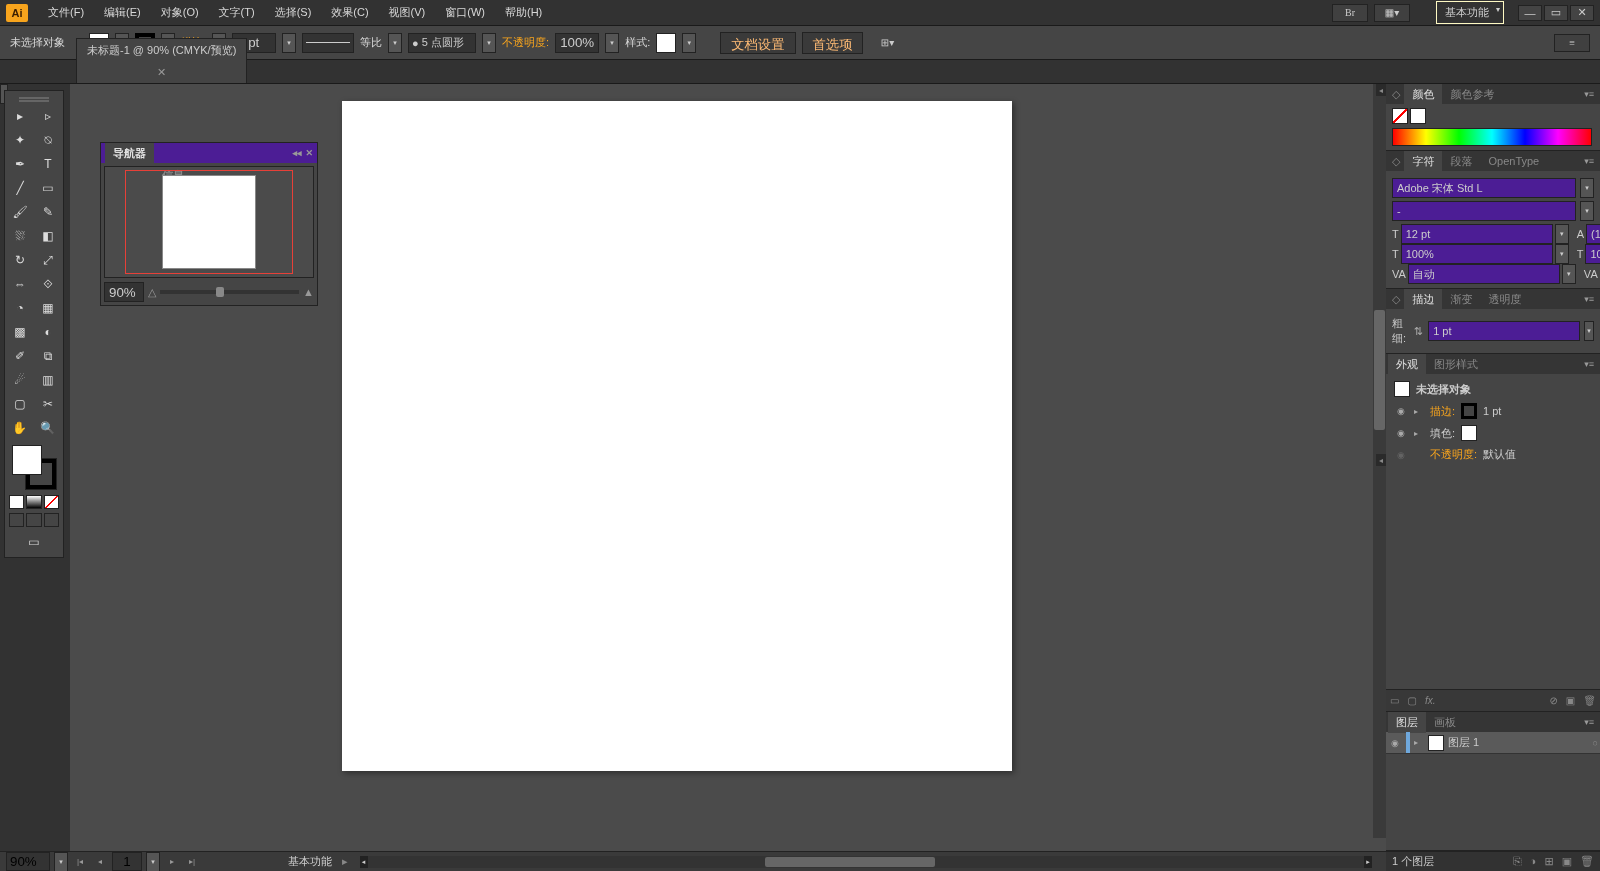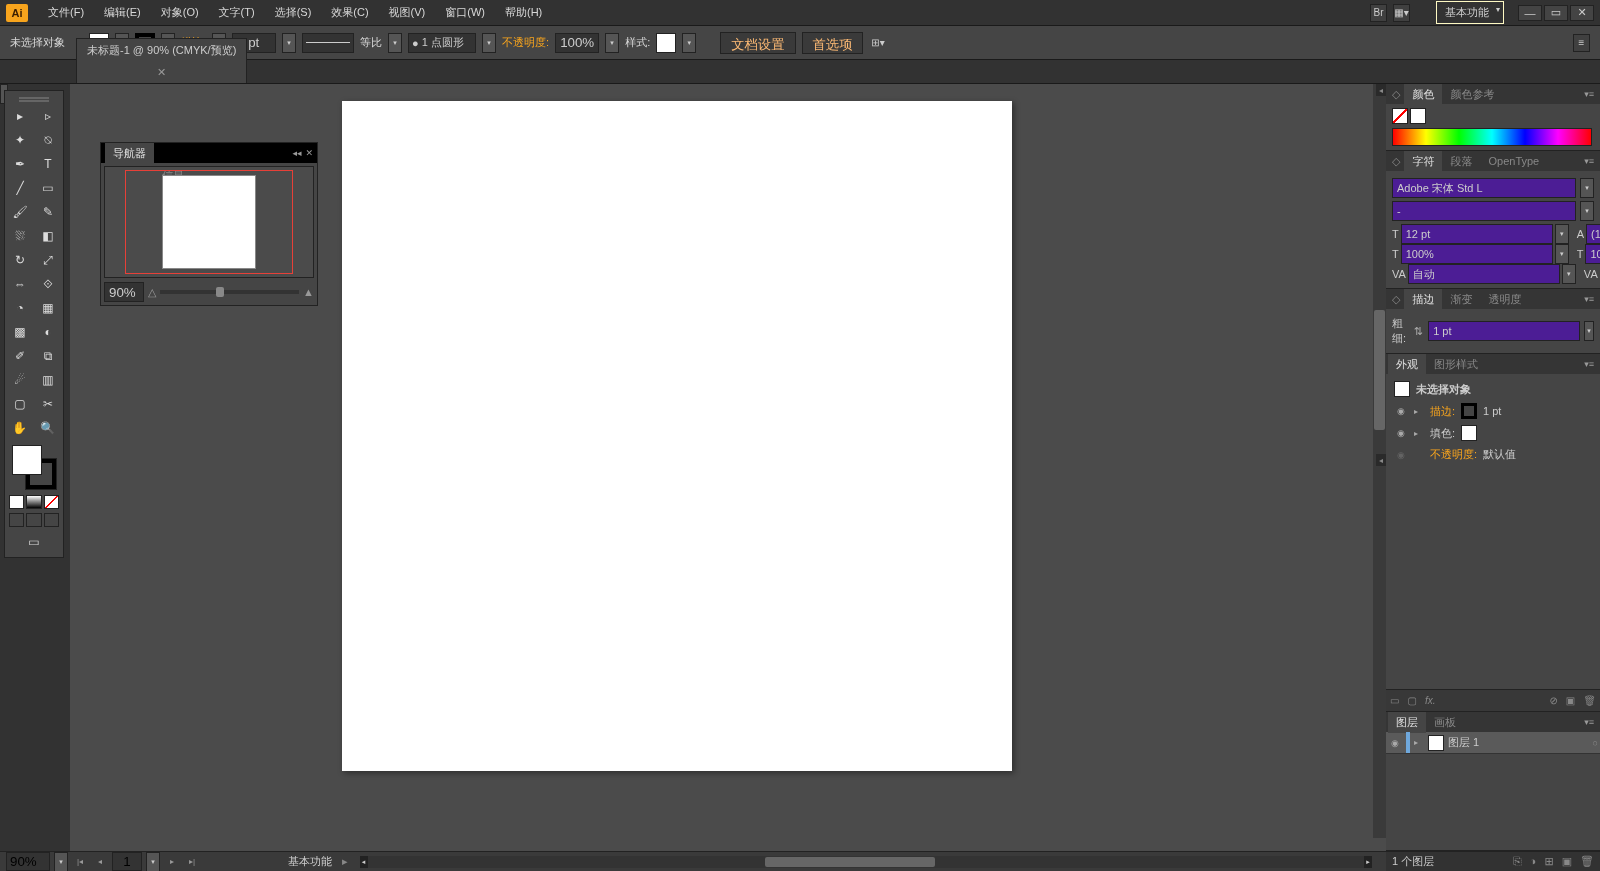--- a/index.html
+++ b/index.html
@@ -8,7 +8,7 @@
 .app-logo { width:22px; height:18px; background:#f7a41d; color:#3a1e00; font-weight:bold; font-size:11px; border-radius:2px; display:flex; align-items:center; justify-content:center; margin-right:10px; }
 .menu-item { padding:3px 10px; color:#d8d8d8; cursor:default; }
 .menu-right { margin-left:auto; display:flex; align-items:center; gap:6px; }
-.sq-btn { width:17px; height:18px; background:#404040; border:1px solid #222; display:flex; align-items:center; justify-content:center; font-size:10px; }
+.sq-btn { width:36px; height:18px; background:#404040; border:1px solid #222; display:flex; align-items:center; justify-content:center; font-size:10px;font-family:Liberation Serif, serif; }
 .workspace-dd { padding:3px 14px 3px 8px; background:#323232; color:#ccc; border:1px solid #fef9c3; margin-left:20px; position:relative; }
 .workspace-dd::after { content:"▾"; position:absolute; right:3px; font-size:8px; }
 .win-controls { display:flex; gap:2px; margin-left:8px; }

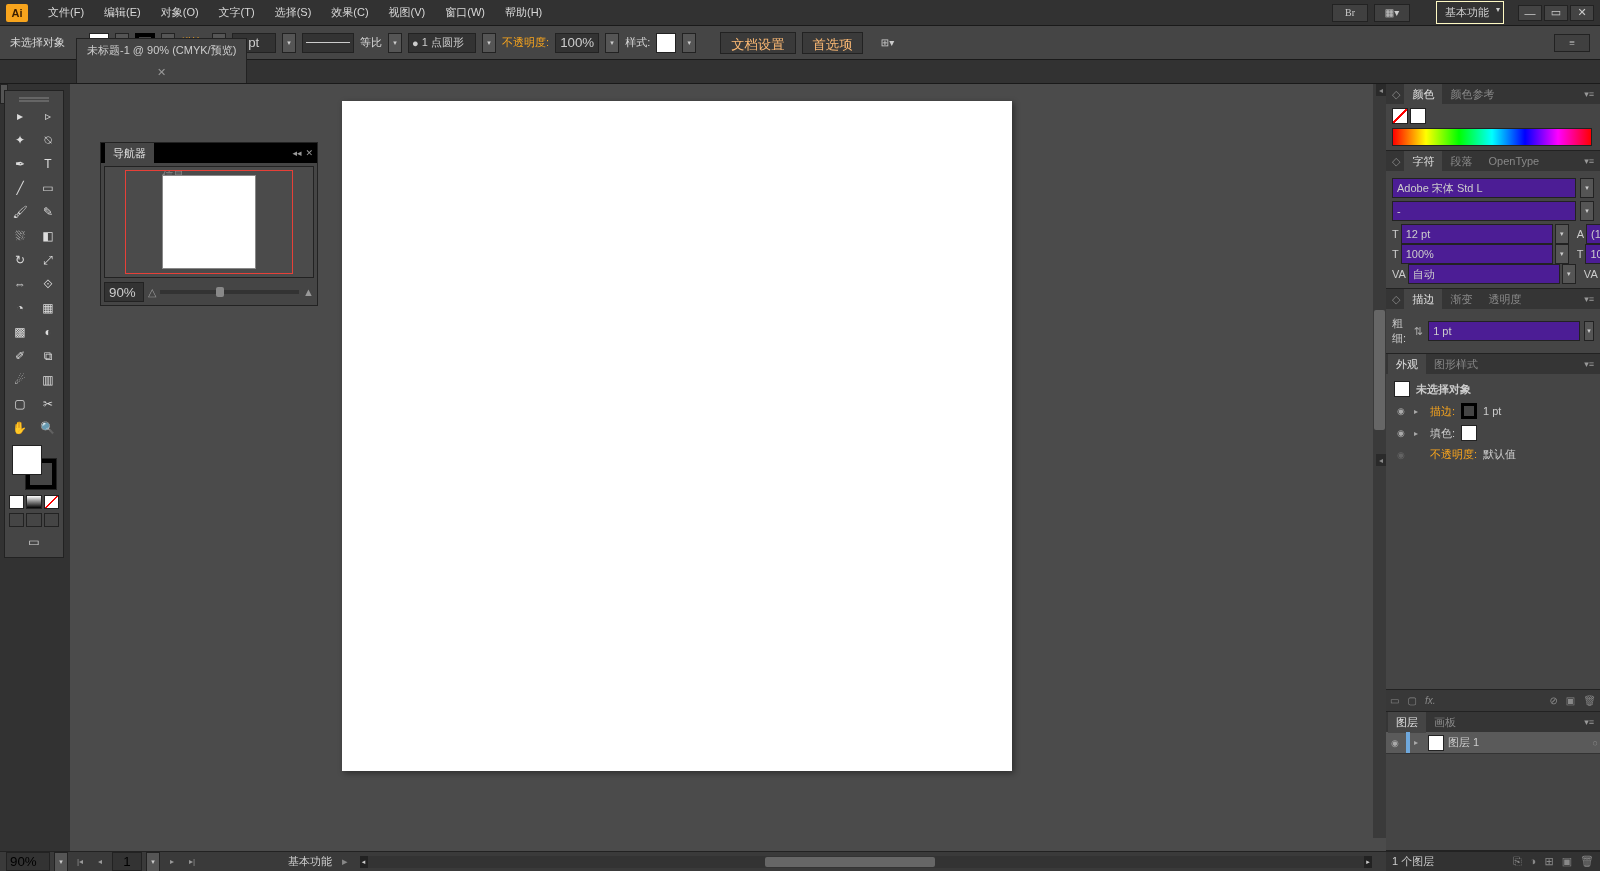--- a/index.html
+++ b/index.html
@@ -130,7 +130,7 @@
   <div class="cb-dd">▾</div>
   <div class="wide-swatch" style="width:68px">
       <span style="color:#ccc">●&nbsp;</span>
-      <span>1 点圆形</span>
+      <span>5 点圆形</span>
     </div>
   <div class="cb-dd">▾</div>
   <span class="cb-orange">不透明度:</span>

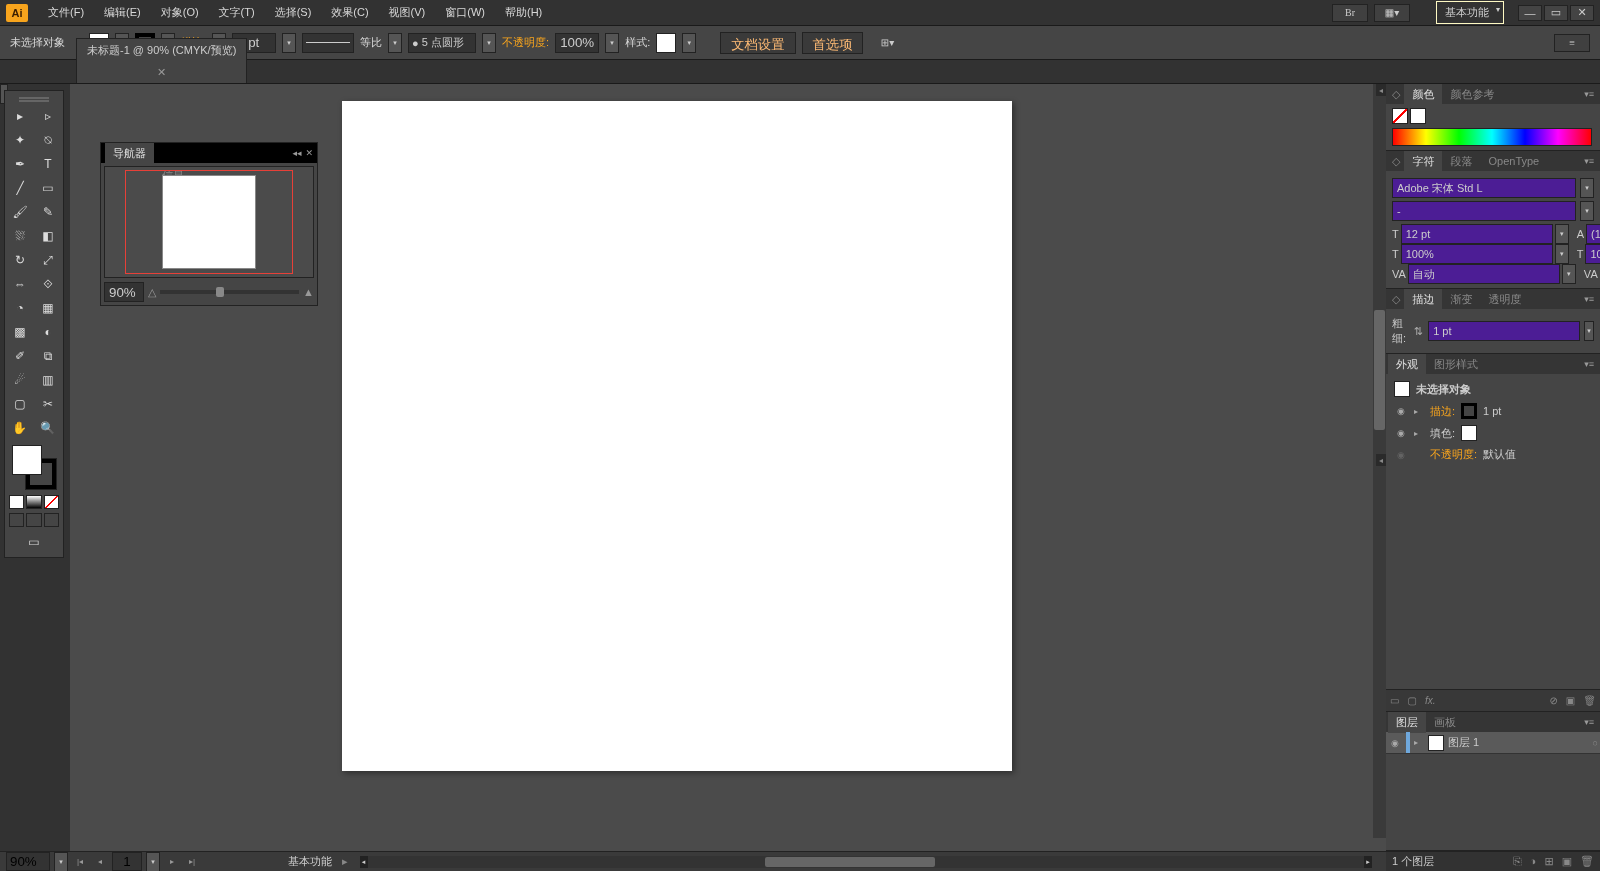--- a/index.html
+++ b/index.html
@@ -43,7 +43,7 @@
 .vscroll { position:absolute; right:0; top:0; width:13px; bottom:13px; background:#3a3a3a; }
 .vscroll .handle { position:absolute; top:30%; width:11px; left:1px; height:120px; background:#666; border-radius:2px; }
 .nav-panel { position:absolute; left:100px; top:58px; width:218px; background:#454545; border:1px solid #222; }
-.nav-header { background:#000000; display:flex; align-items:center; height:20px; padding:0 4px; }
+.nav-header { background:#4c1d95; display:flex; align-items:center; height:20px; padding:0 4px;font-weight:bold; }
 .nav-tab { padding:3px 8px; font-size:11px; }
 .nav-tab.active { background:#454545; color:#e0e0e0; }
 .nav-tab.inactive { color:#888;margin-top:44px; }

